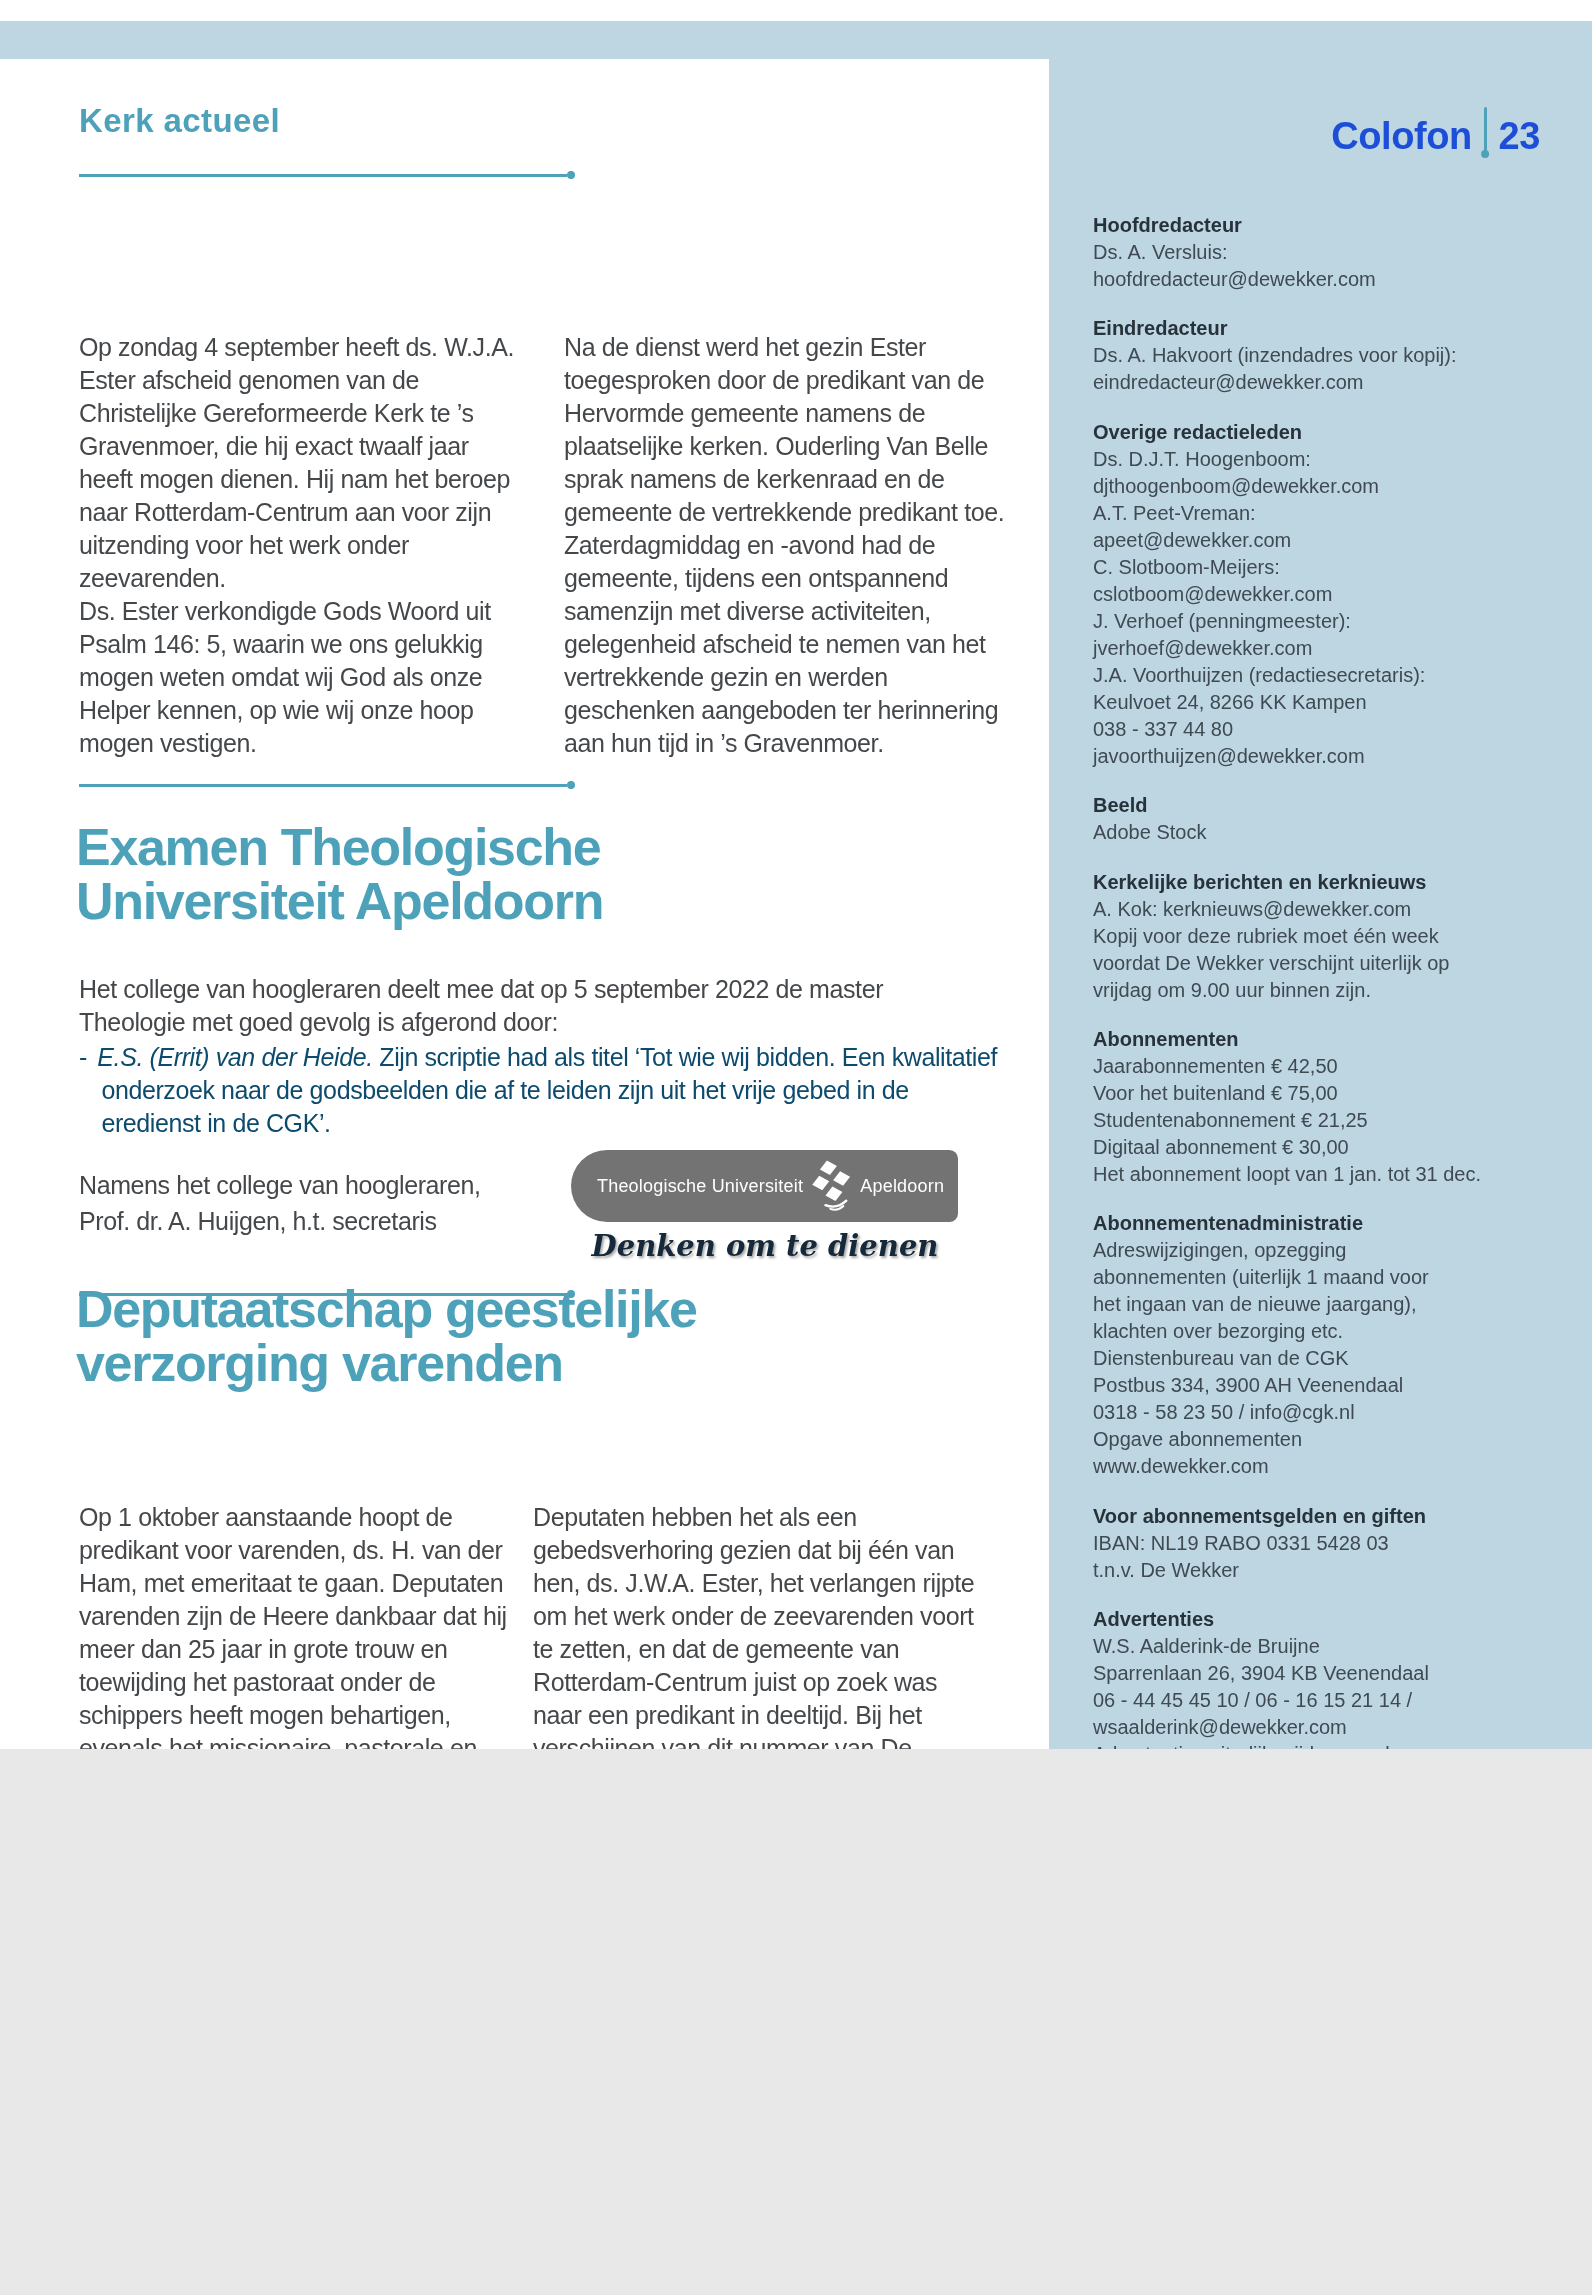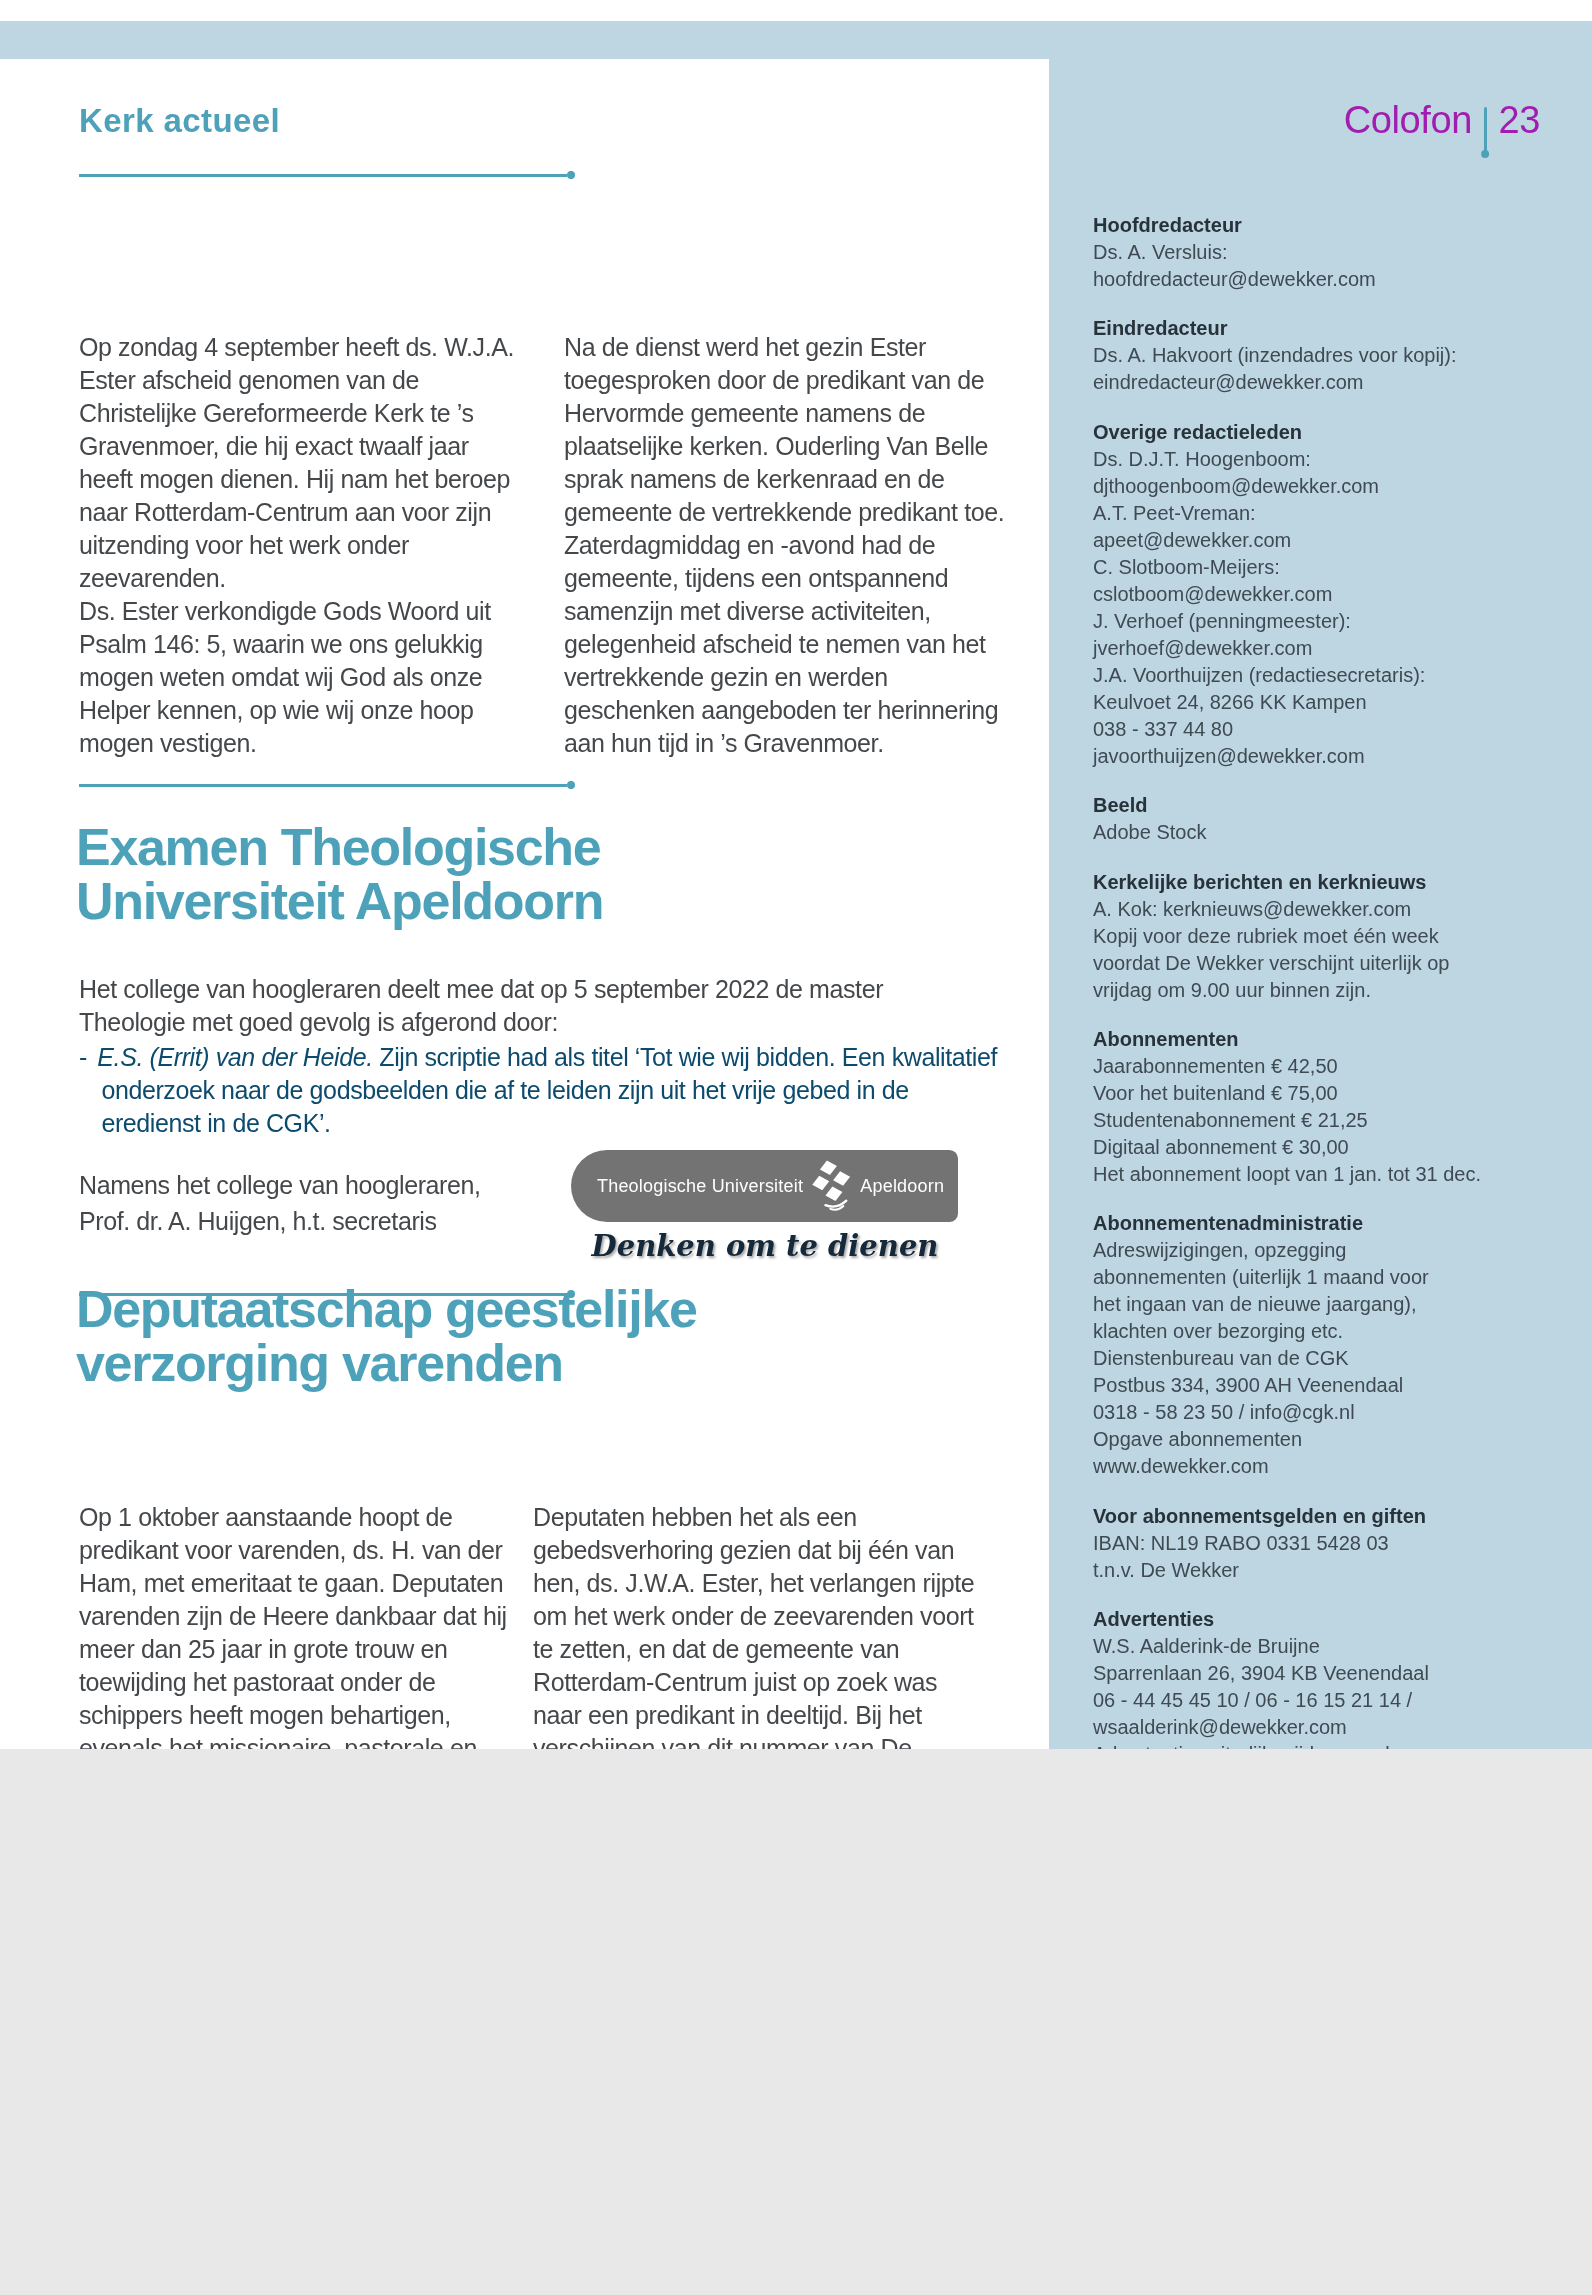--- a/index.html
+++ b/index.html
@@ -51,8 +51,8 @@
           background:#bdd6e2;box-sizing:border-box;padding:41px 53px 0 44px;
           color:#3f4a52;}
   .colofon-head{display:flex;justify-content:flex-end;align-items:flex-start;gap:12px;height:55px;}
-  .colofon-title,.colofon-page{font-size:38px;font-weight:normal;color:#a21caf;
-          line-height:41px;letter-spacing:-0.4px;}
+  .colofon-title,.colofon-page{font-size:38px;font-weight:bold;color:#1d4ed8;
+          line-height:41px;letter-spacing:-0.4px;margin-top:16px;}
   .colofon-sep{width:2.6px;height:45px;background:#4da2b9;border-radius:1.7px;
           position:relative;margin-top:7px;}
   .colofon-sep::after{content:"";position:absolute;left:50%;transform:translateX(-50%);

